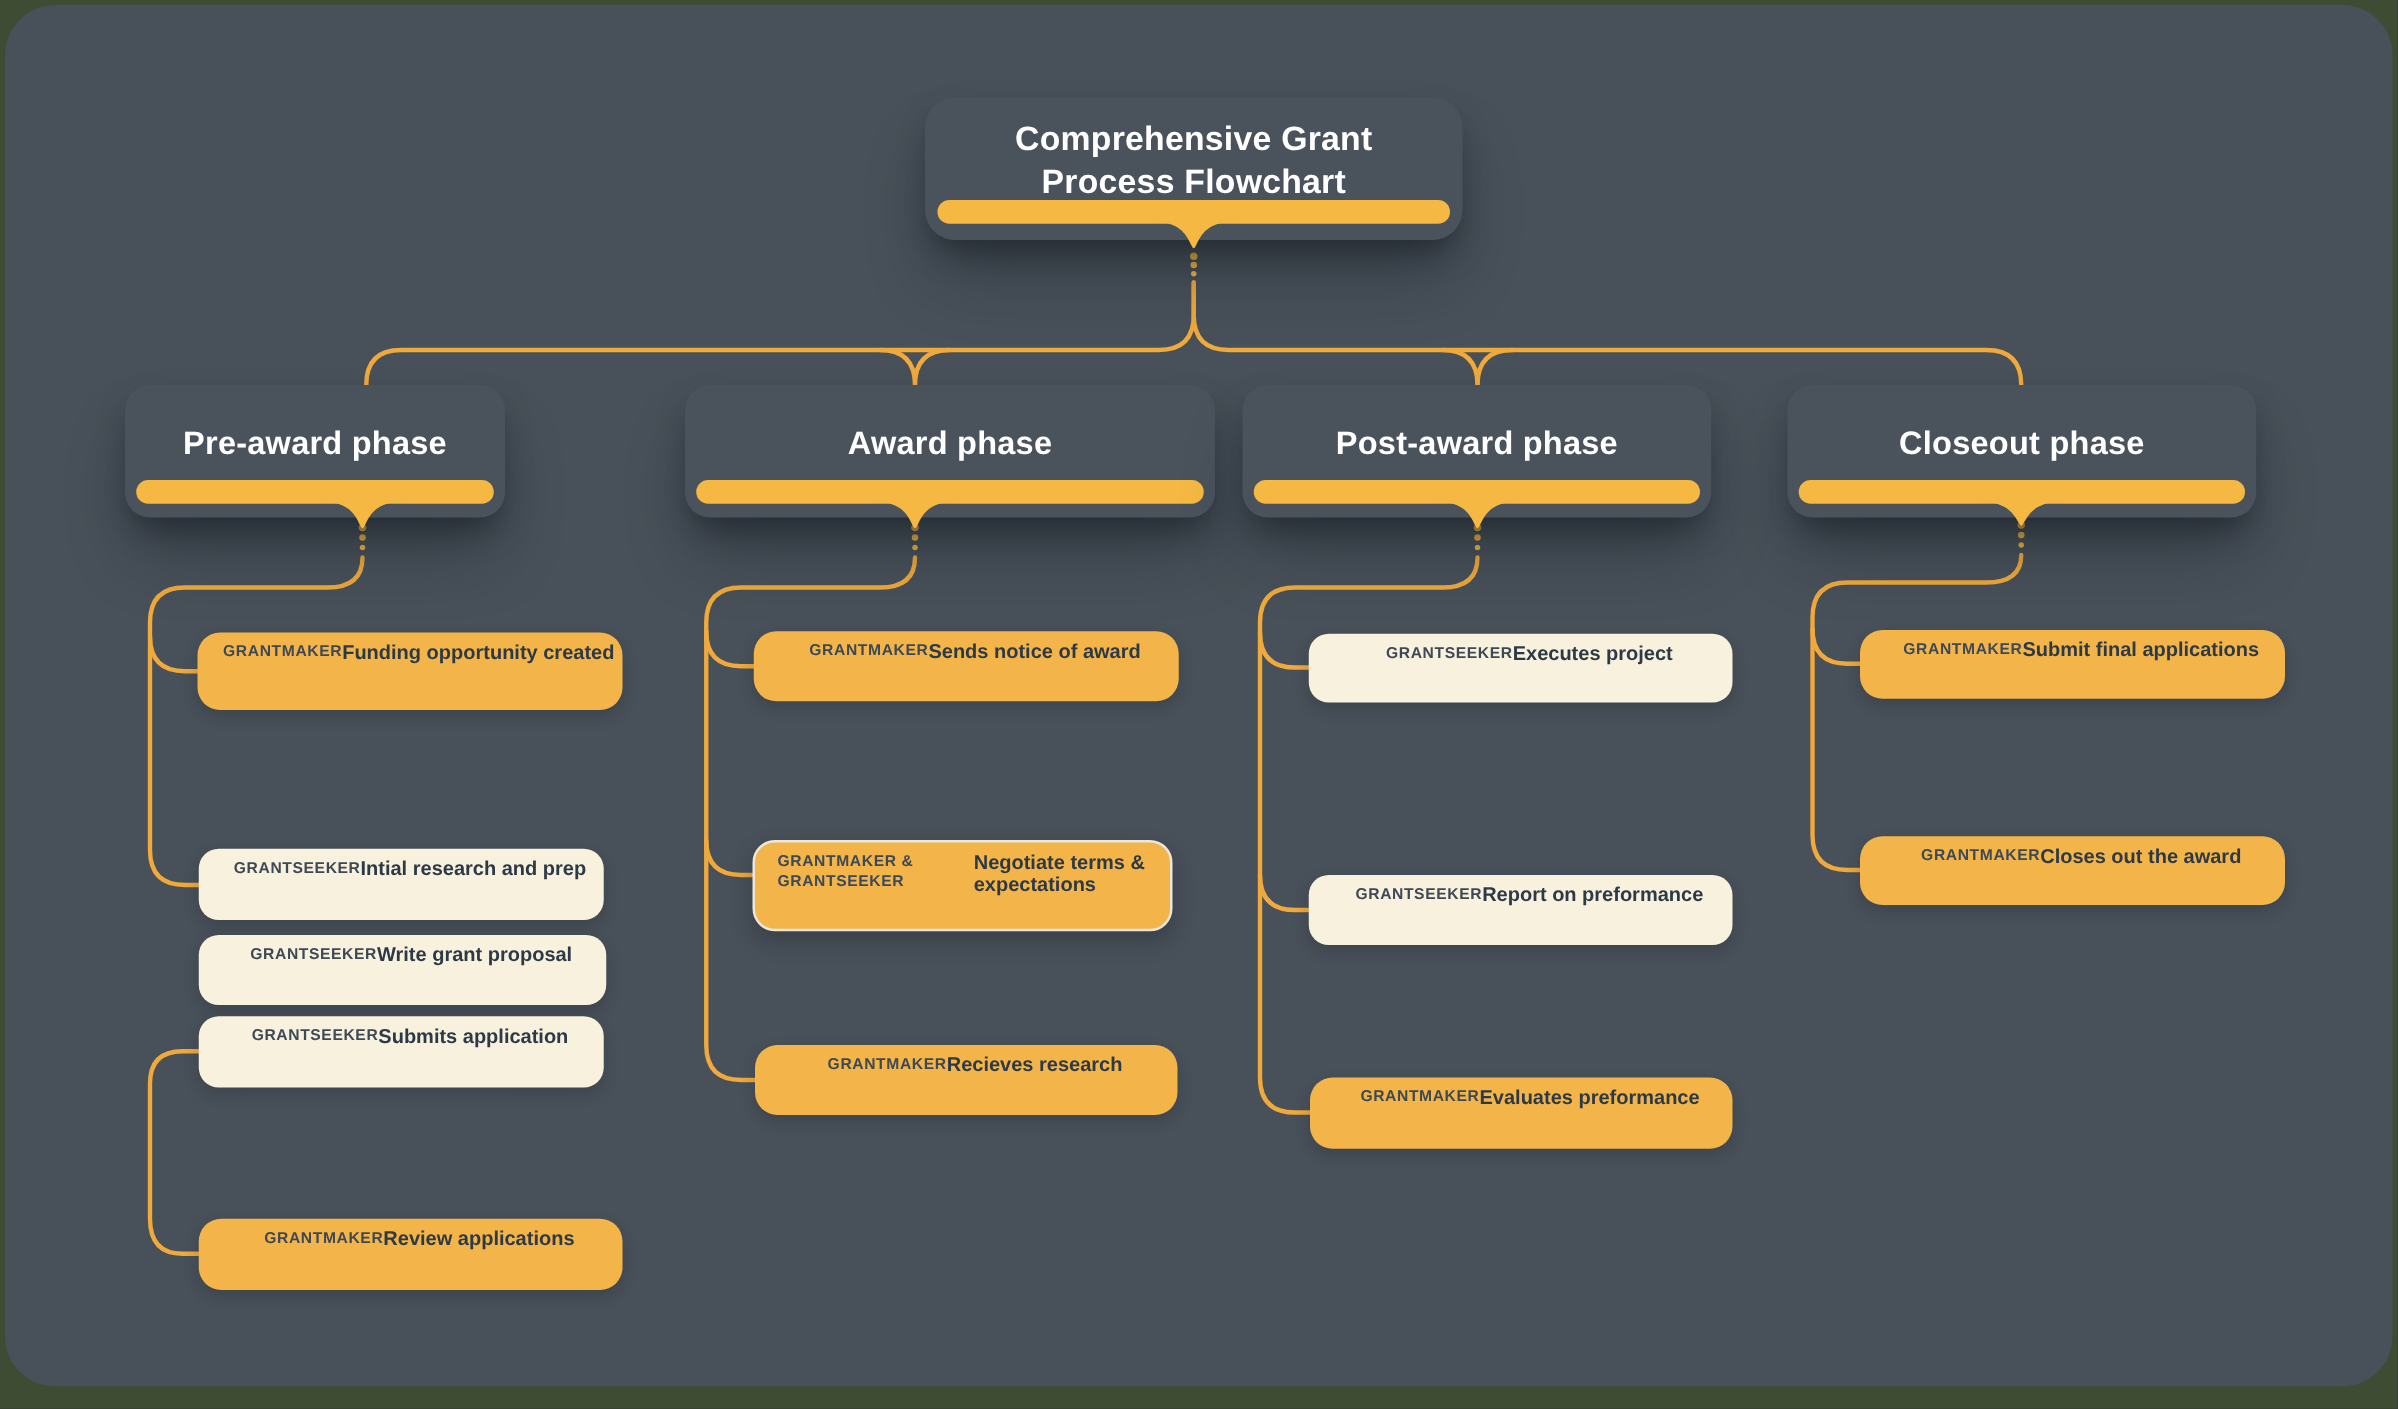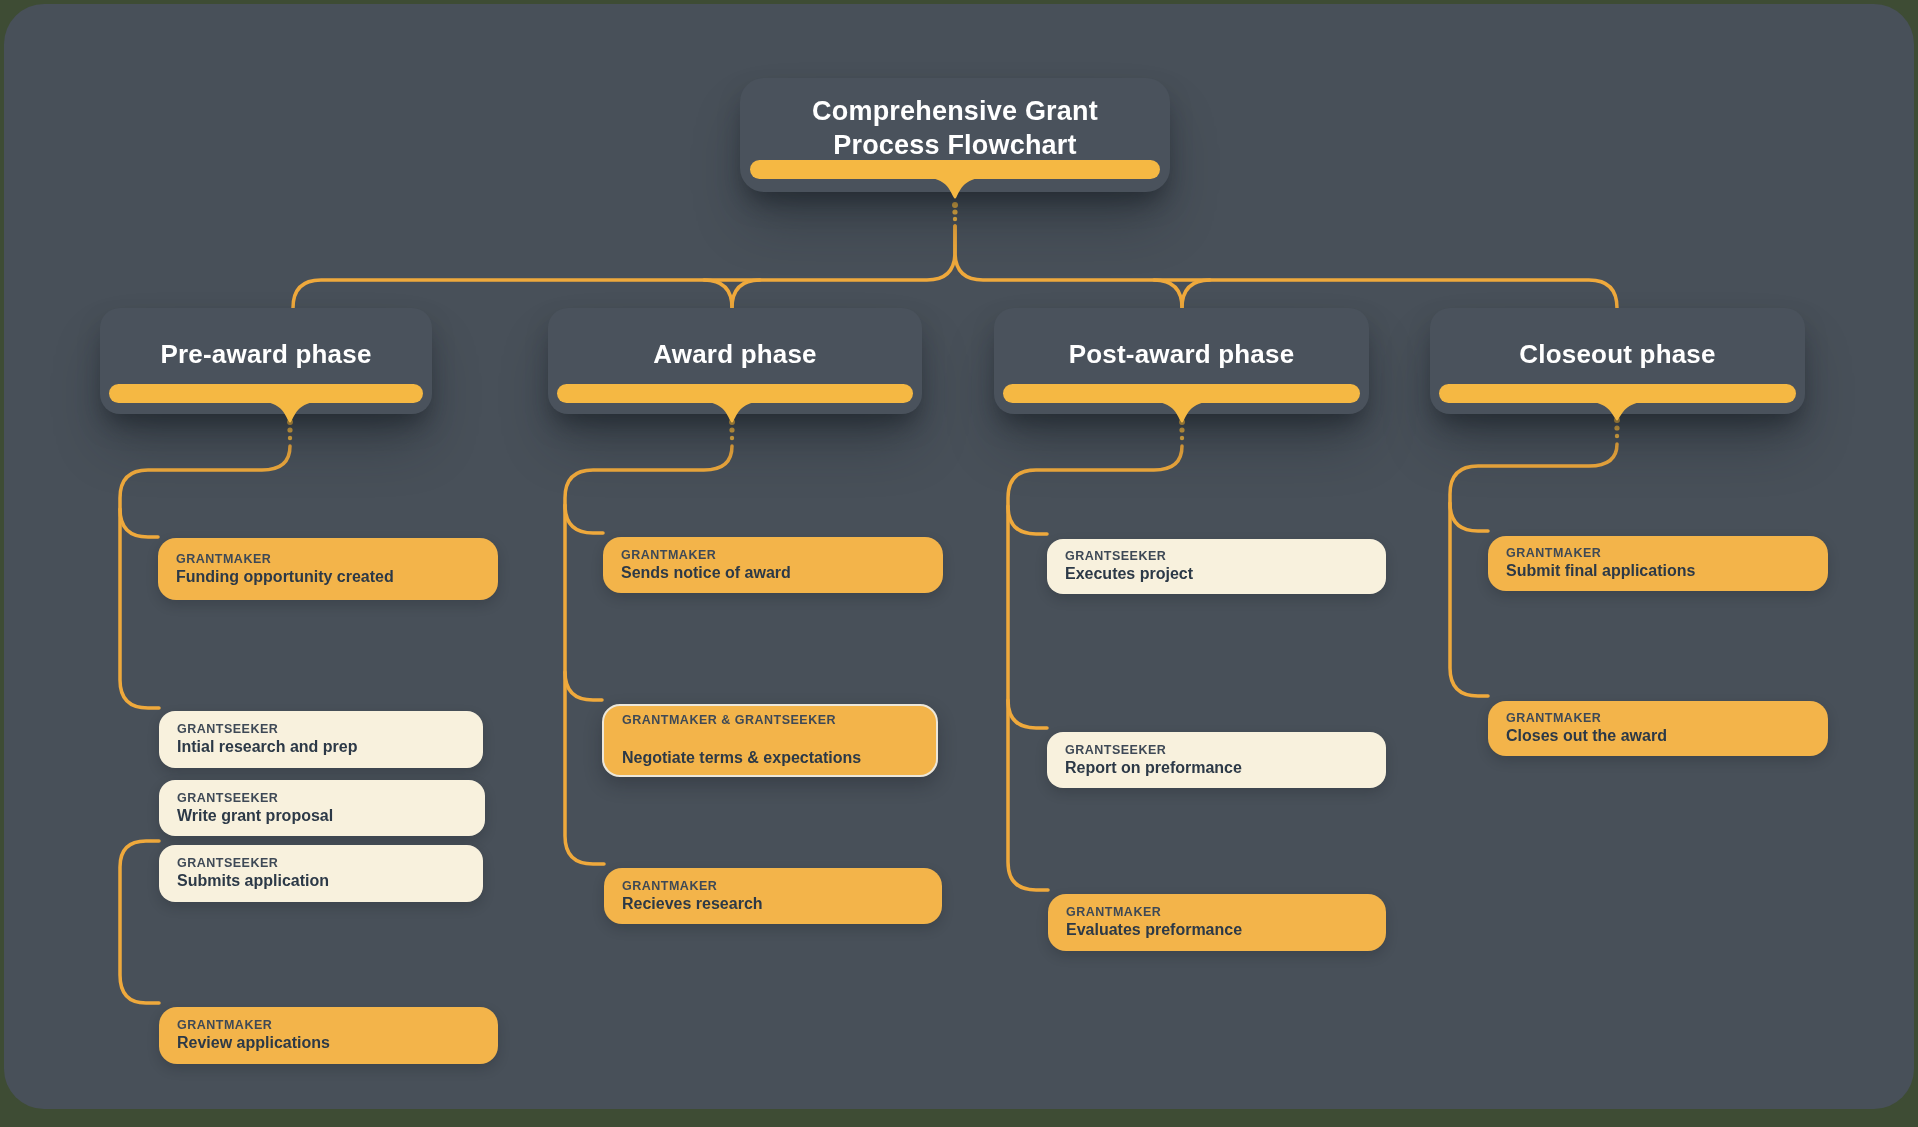--- a/index.html
+++ b/index.html
@@ -34,7 +34,7 @@
   .phase{top:308px;height:106px;}
   .phase .cap{top:31px;font-size:26px;}
   .phase .bar{top:76px;}
-  .ph-pre{left:100px;width:304px;padding-left:28px;}
+  .ph-pre{left:100px;width:304px;}
   .ph-award{left:548px;width:374px;}
   .ph-post{left:994px;width:375px;}
   .ph-close{left:1430px;width:375px;}

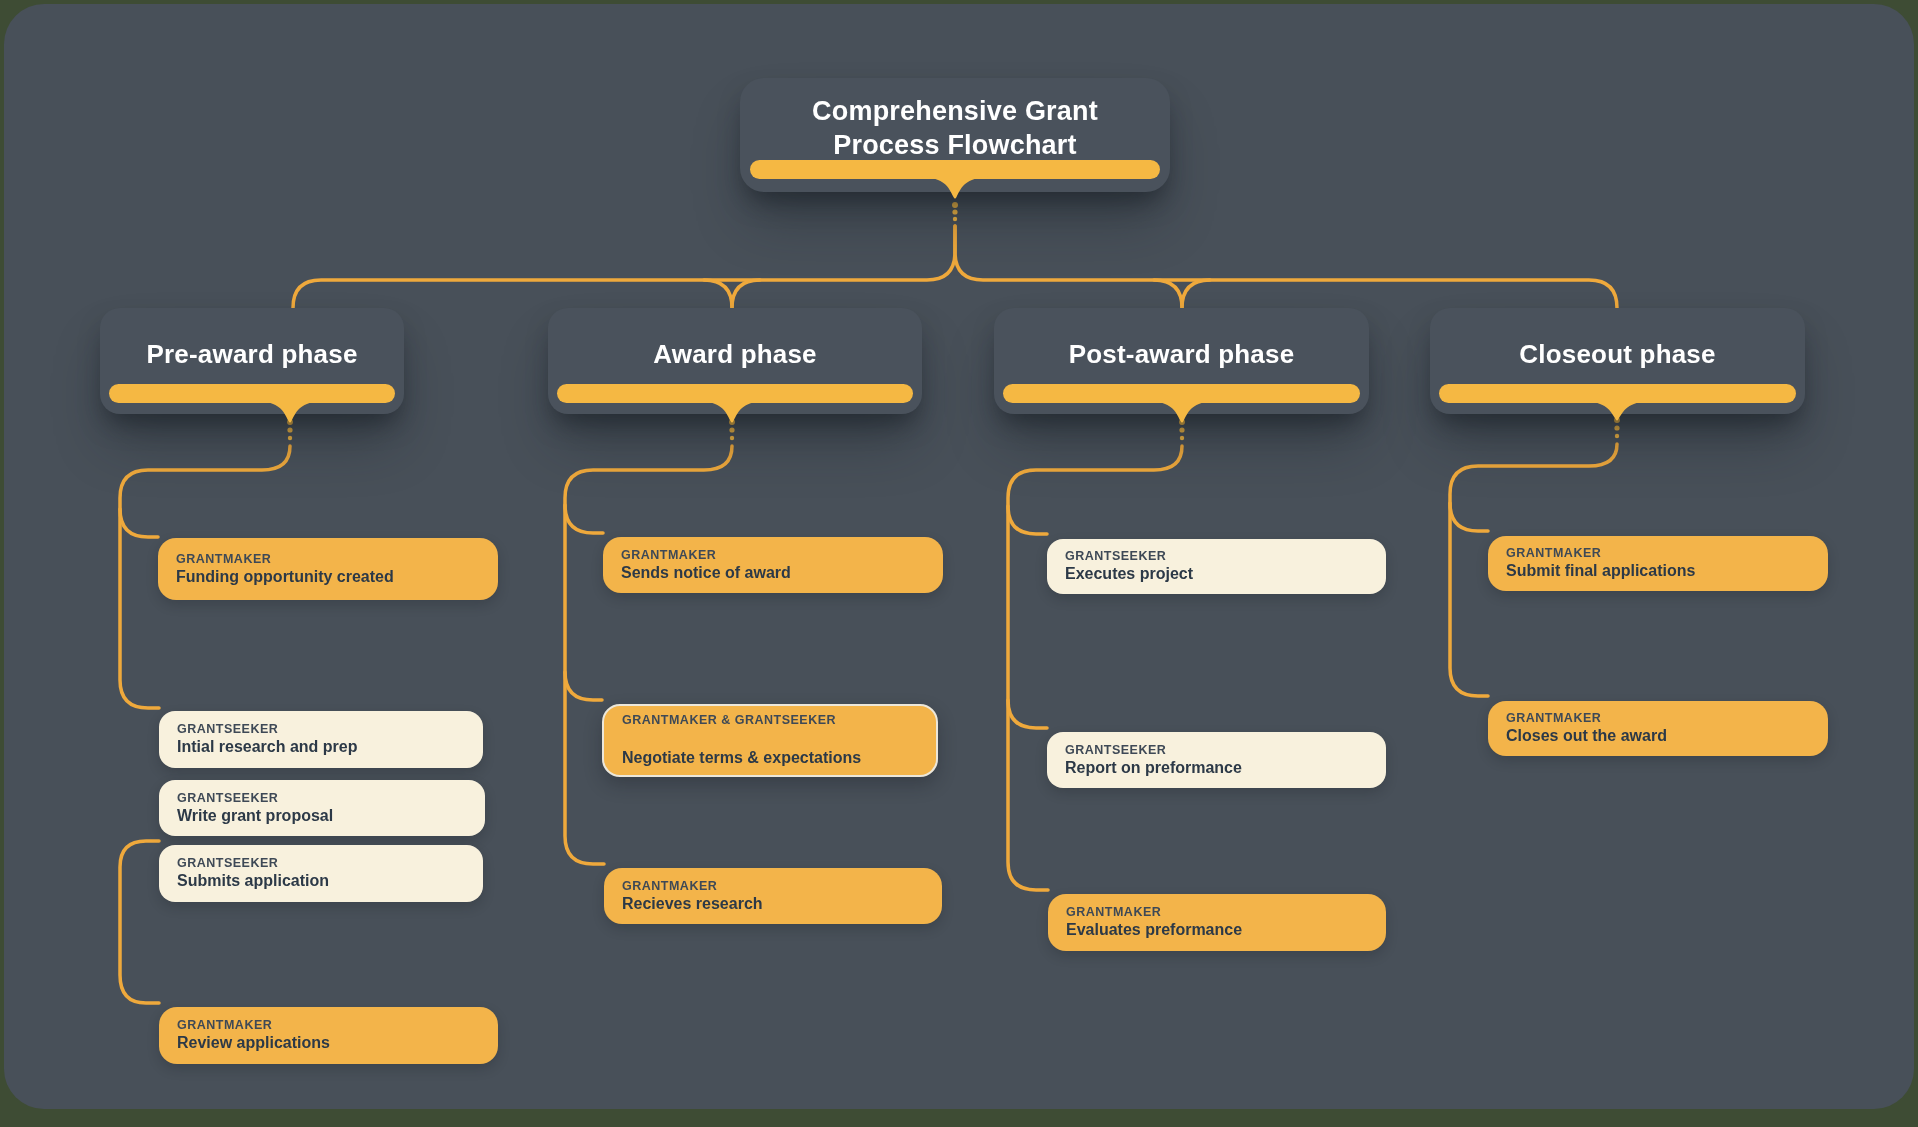--- a/index.html
+++ b/index.html
@@ -35,7 +35,7 @@
   .phase .cap{top:31px;font-size:26px;}
   .phase .bar{top:76px;}
   .ph-pre{left:100px;width:304px;}
-  .ph-award{left:548px;width:374px;}
+  .ph-award{left:548px;width:424px;}
   .ph-post{left:994px;width:375px;}
   .ph-close{left:1430px;width:375px;}
 

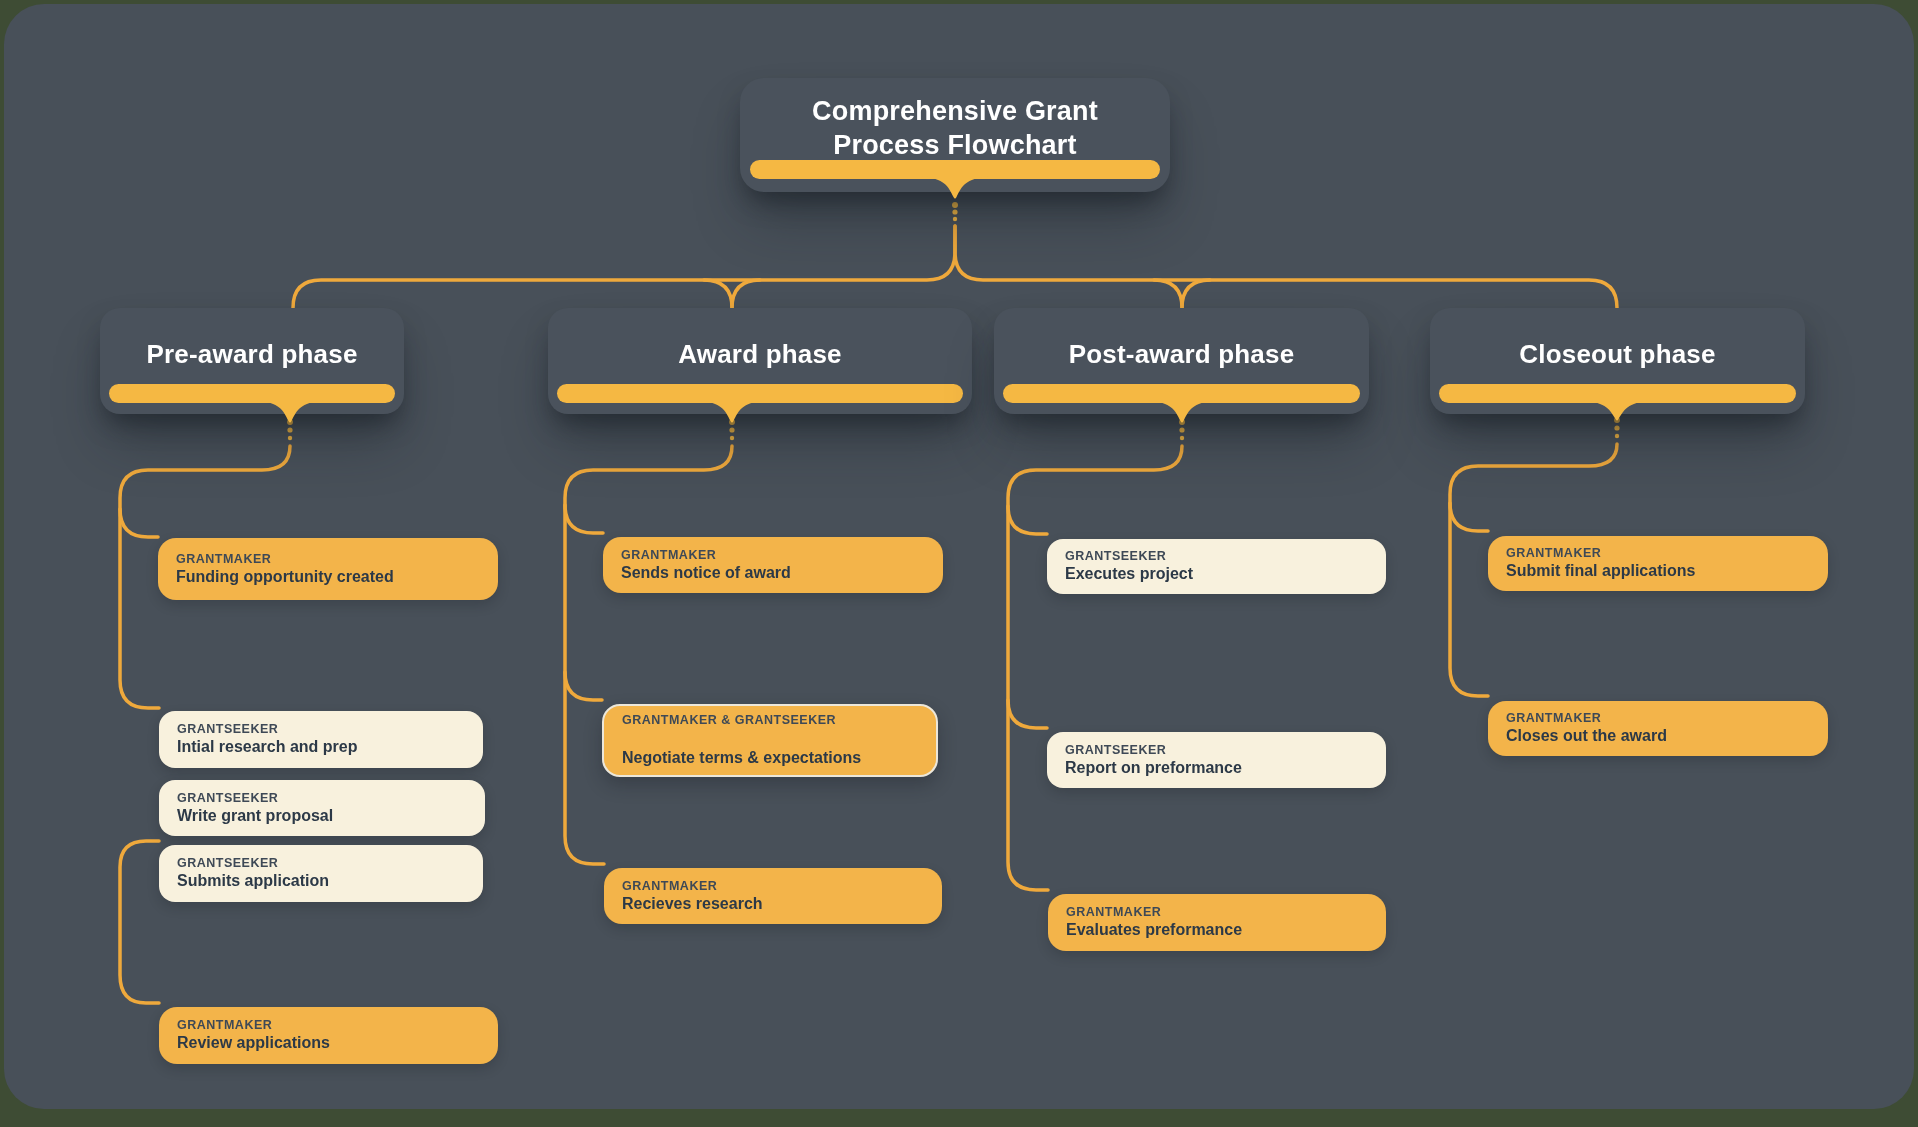--- a/index.html
+++ b/index.html
@@ -42,10 +42,9 @@
   
   .node{
     position:absolute;z-index:2;box-sizing:border-box;
-    display:flex;flex-direction:column;justify-content:center;
+    display:flex;flex-direction:row;justify-content:center;
     padding:8px 4px 9px 18px;border-radius:18px;
     box-shadow:0 5px 12px rgba(22,28,34,.22);
-    margin-top:32px;
   }
   .node.yellow{background:#f3b44a;}
   .node.cream{background:#f8f1dd;border-radius:16px;}

